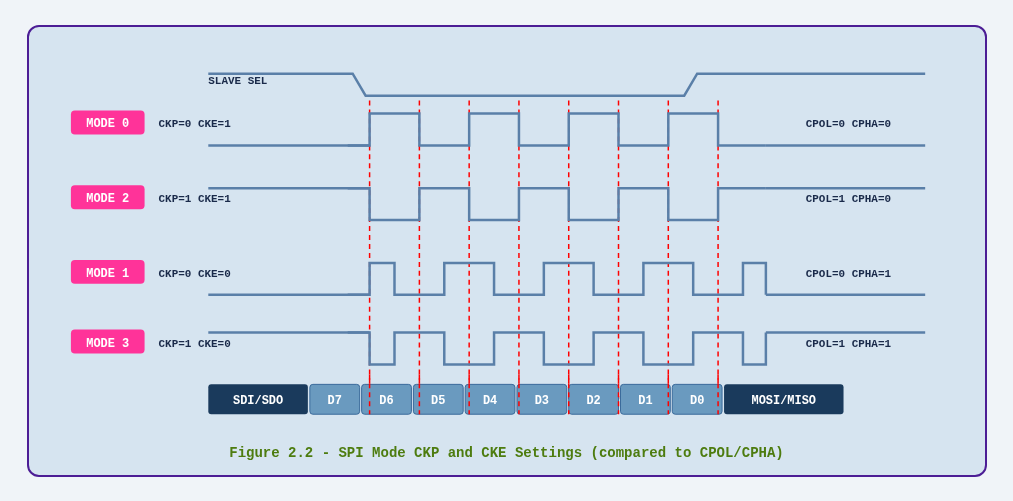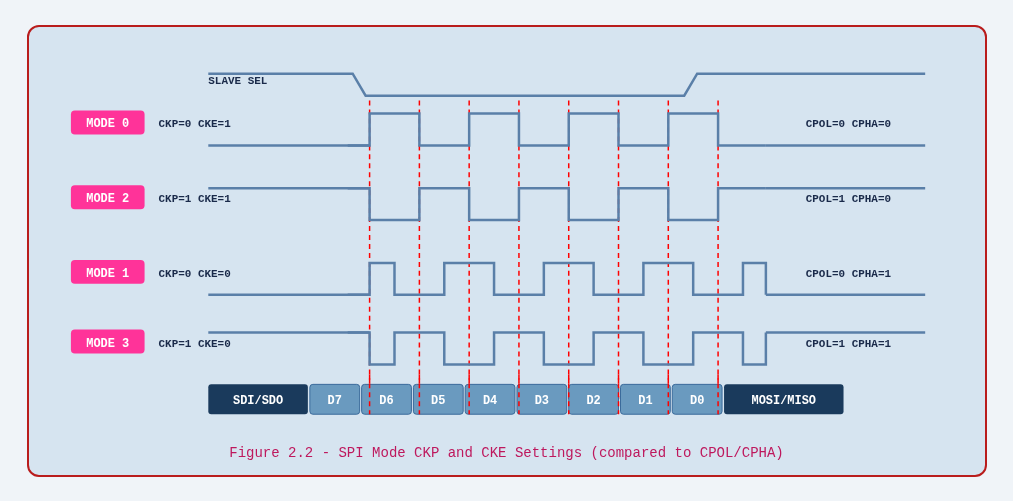--- a/index.html
+++ b/index.html
@@ -16,7 +16,7 @@
     .outer {
       width: 960px;
       background: #d6e4f0;
-      border: 2px solid #b91c1c;
+      border: 2px solid #4c1d95;
       border-radius: 12px;
       padding: 18px 20px 14px 20px;
     }

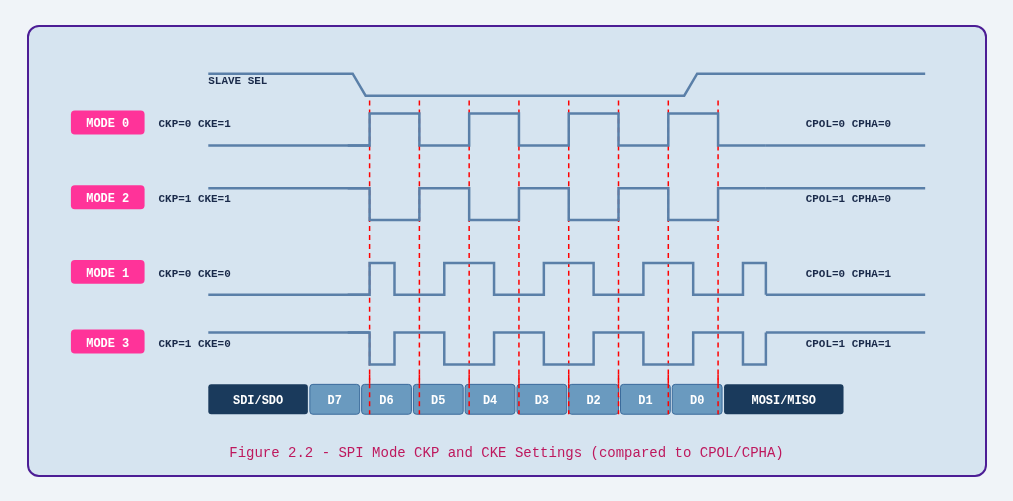--- a/index.html
+++ b/index.html
@@ -33,8 +33,8 @@
       margin-top: 10px;
       text-align: center;
       font-size: 14px;
-      font-weight: normal;
-      color: #be185d;
+      font-weight: bold;
+      color: #4d7c0f;
       font-family: 'Courier New', Courier, monospace;
     }
   </style>

